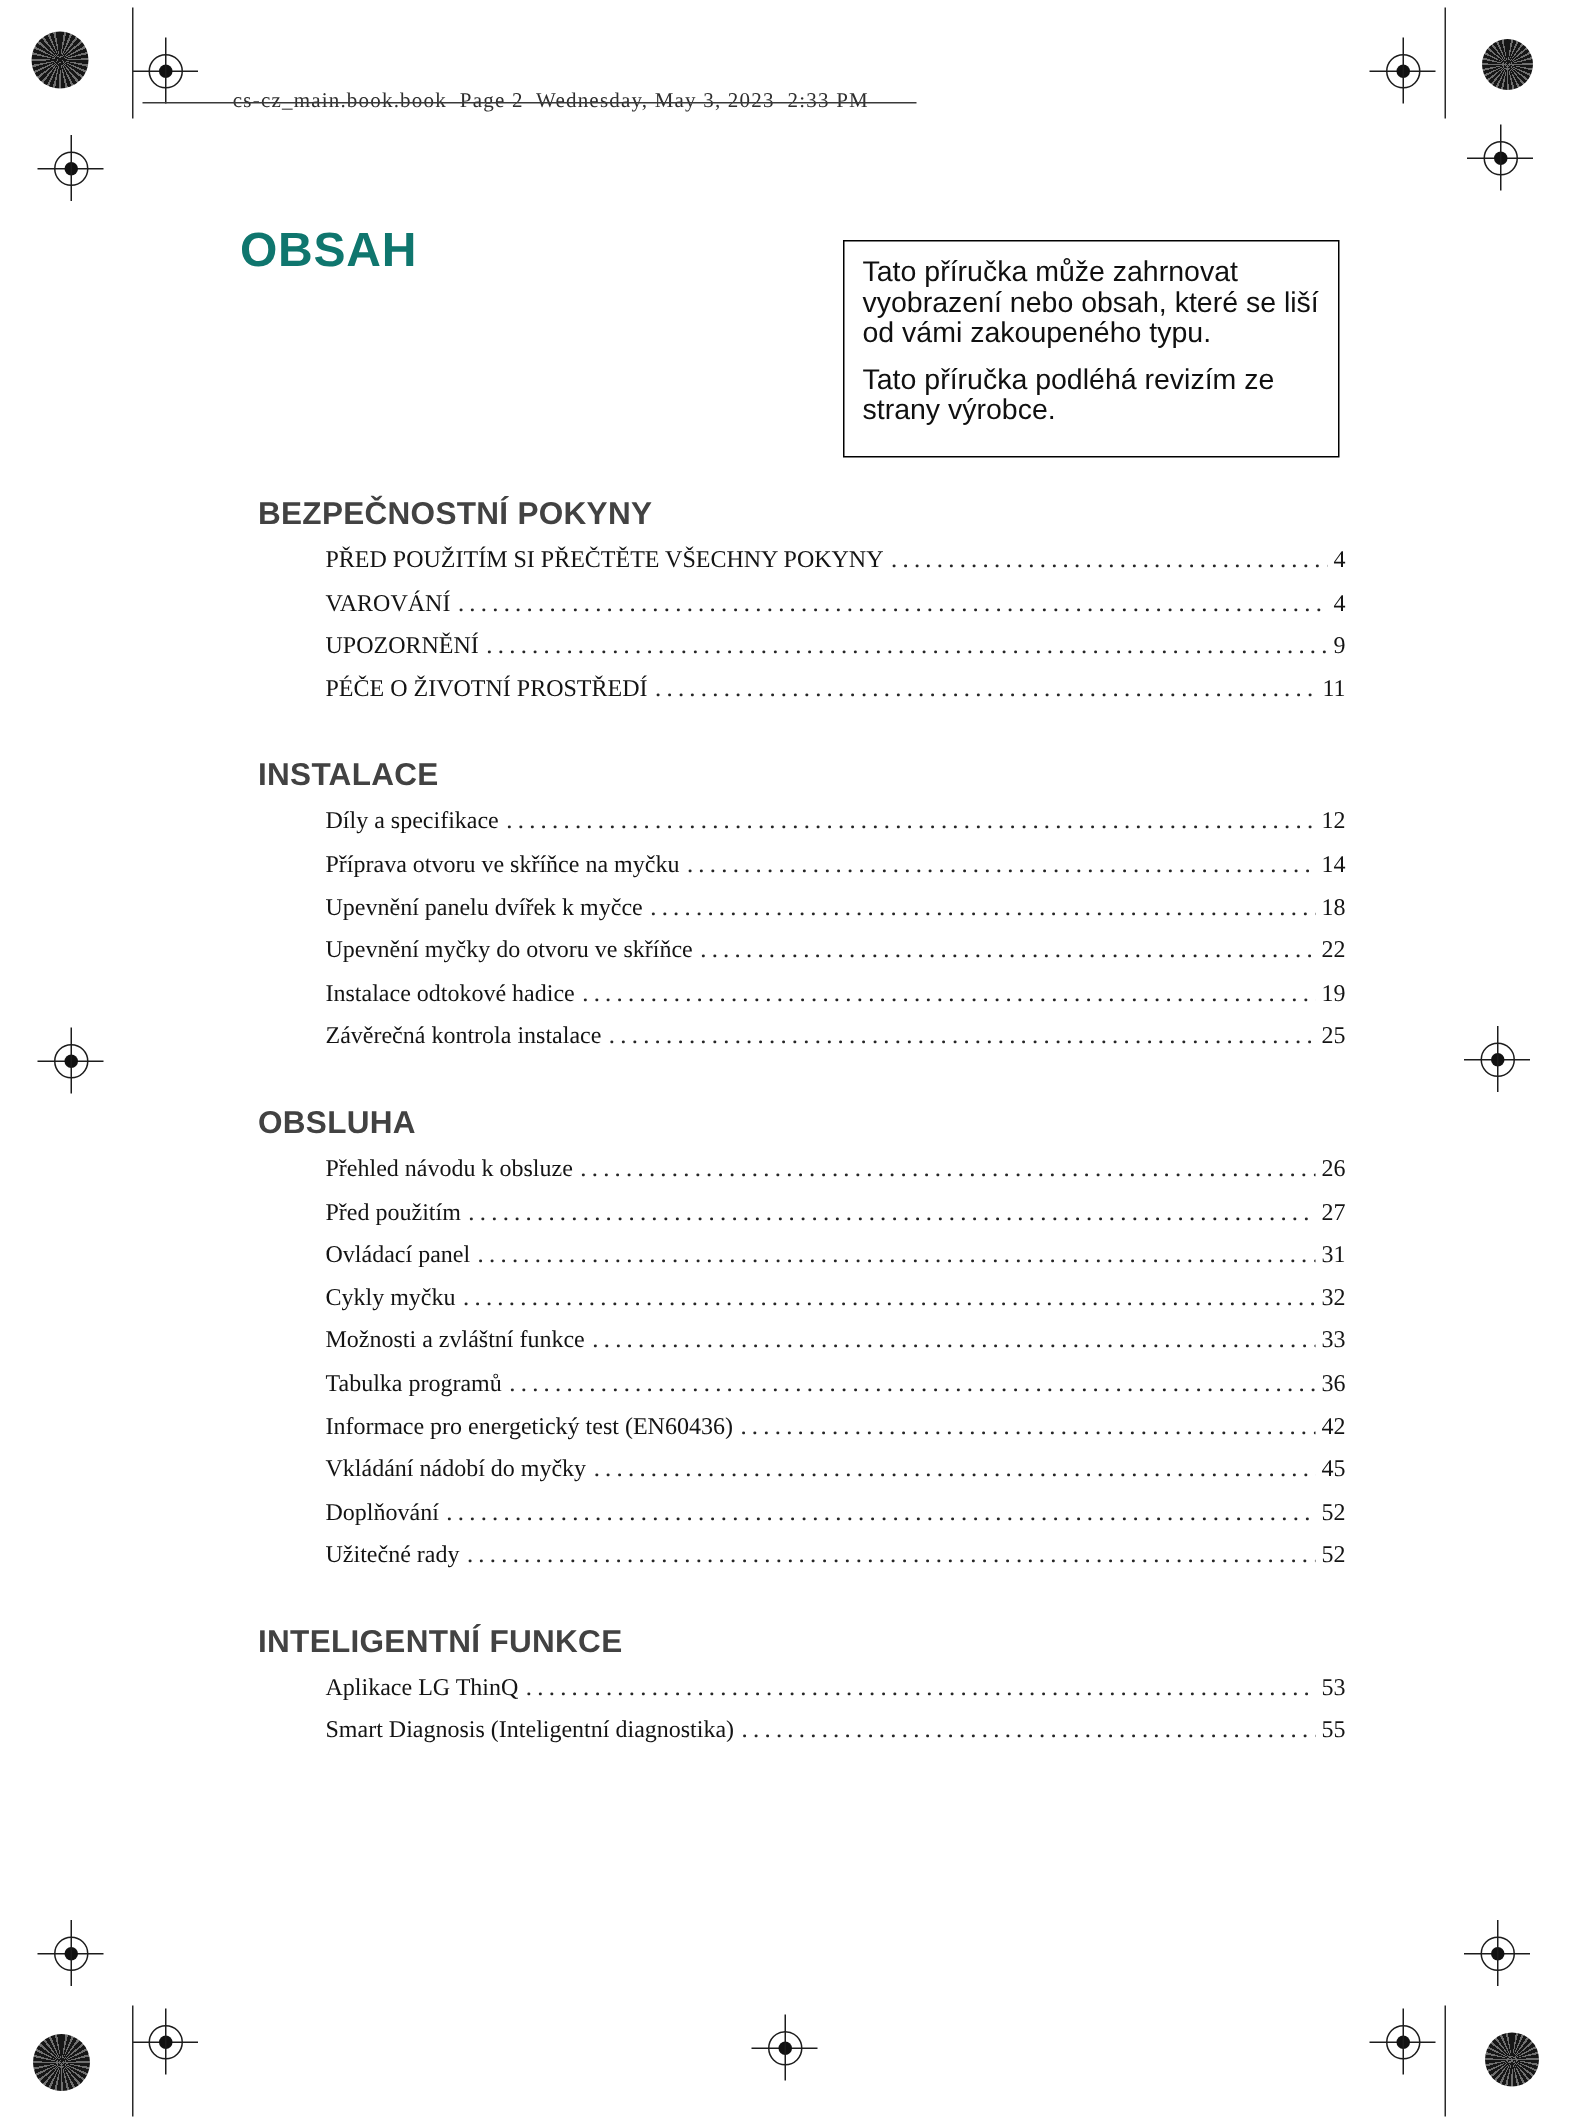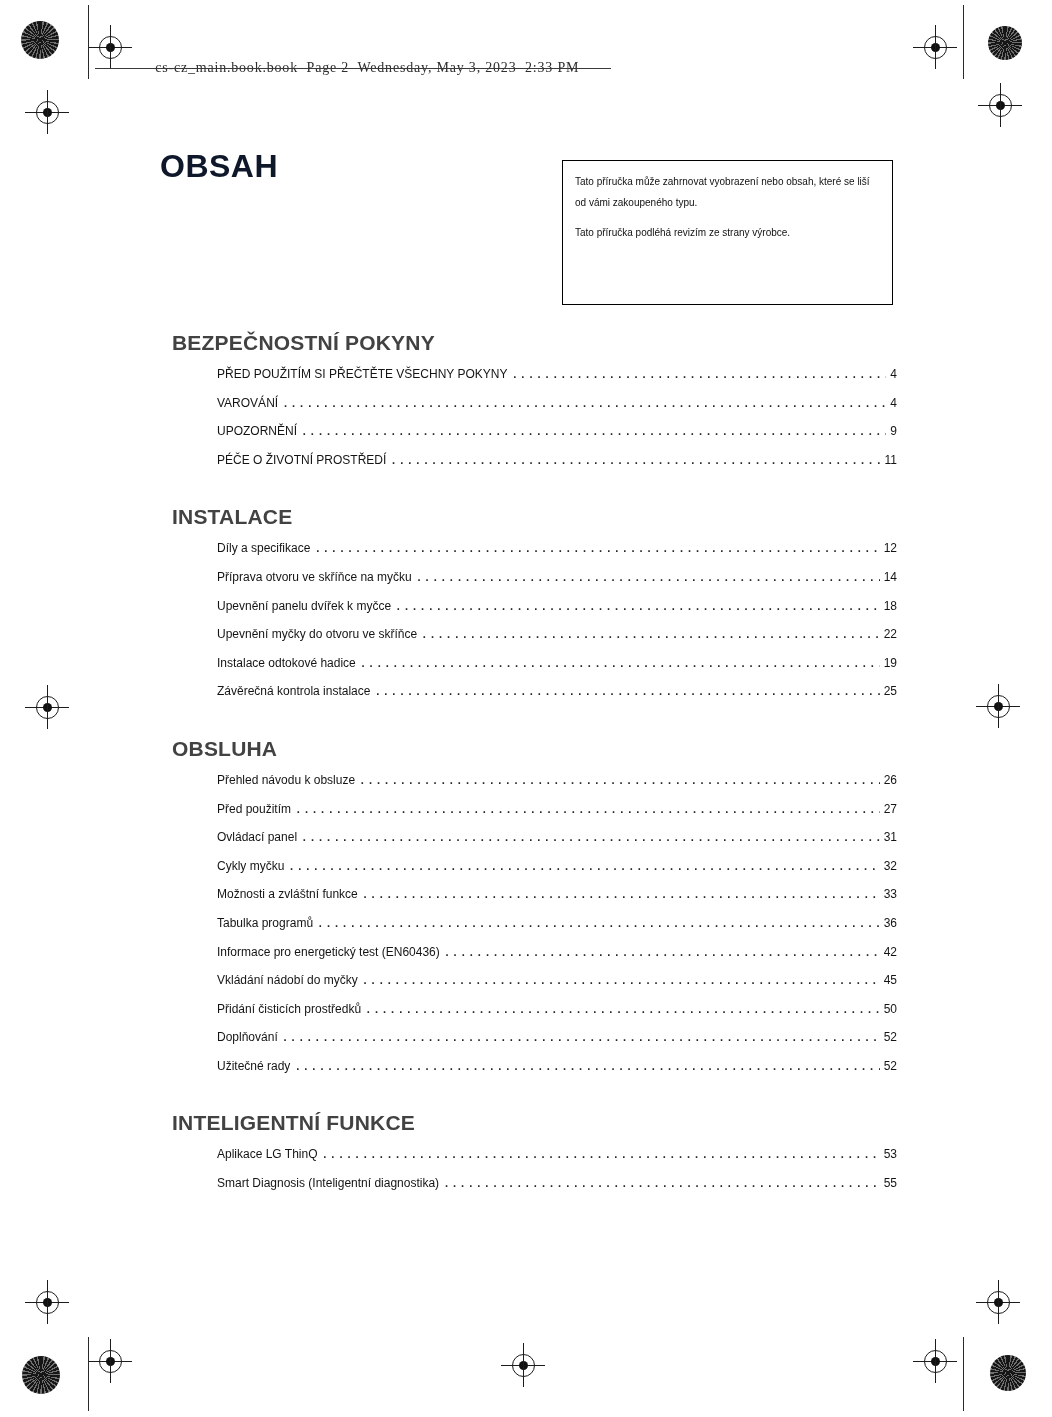--- a/index.html
+++ b/index.html
@@ -53,7 +53,7 @@
   
   .page-title {
     position: absolute; left: 160px; top: 148px; margin: 0;
-    font-size: 32px; font-weight: 700; letter-spacing: 0.5px; color: #0f172a;
+    font-size: 32px; font-weight: 700; letter-spacing: 0.5px; color: #0f766e;
   }
 
   

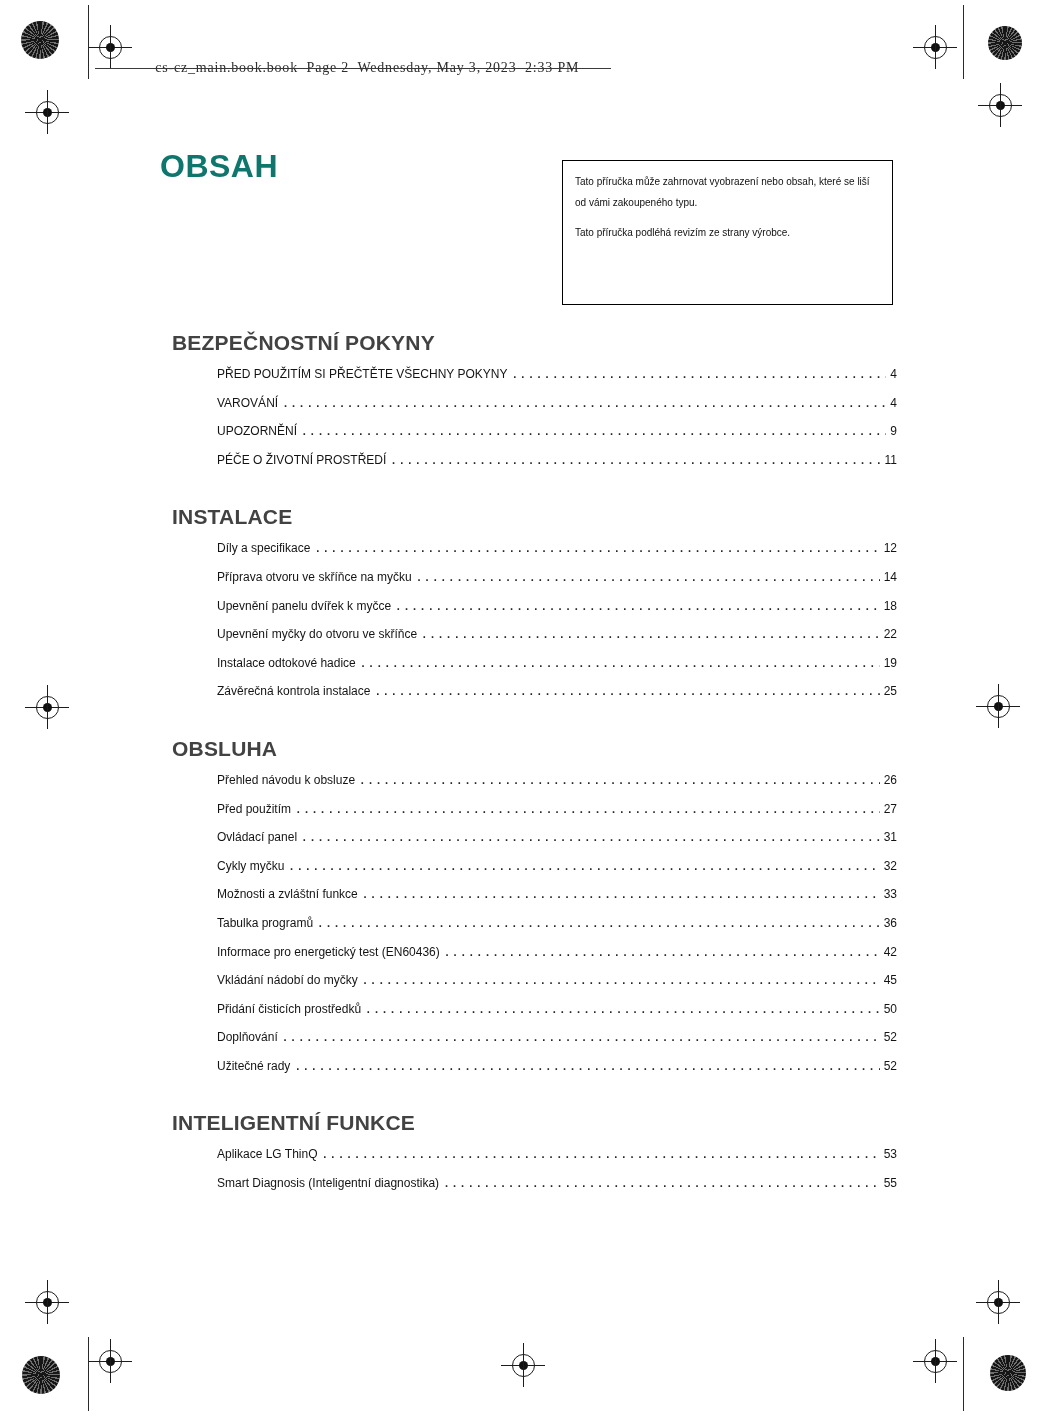--- a/index.html
+++ b/index.html
@@ -63,7 +63,7 @@
     padding: 11px 12px;
   }
   .note-box p {
-    margin: 0; font-size: 10px; line-height: 20.5px; color: #101010;
+    margin: 0; font-size: 19px; line-height: 20.5px; color: #101010;
   }
   .note-box p + p { margin-top: 10px; }
 

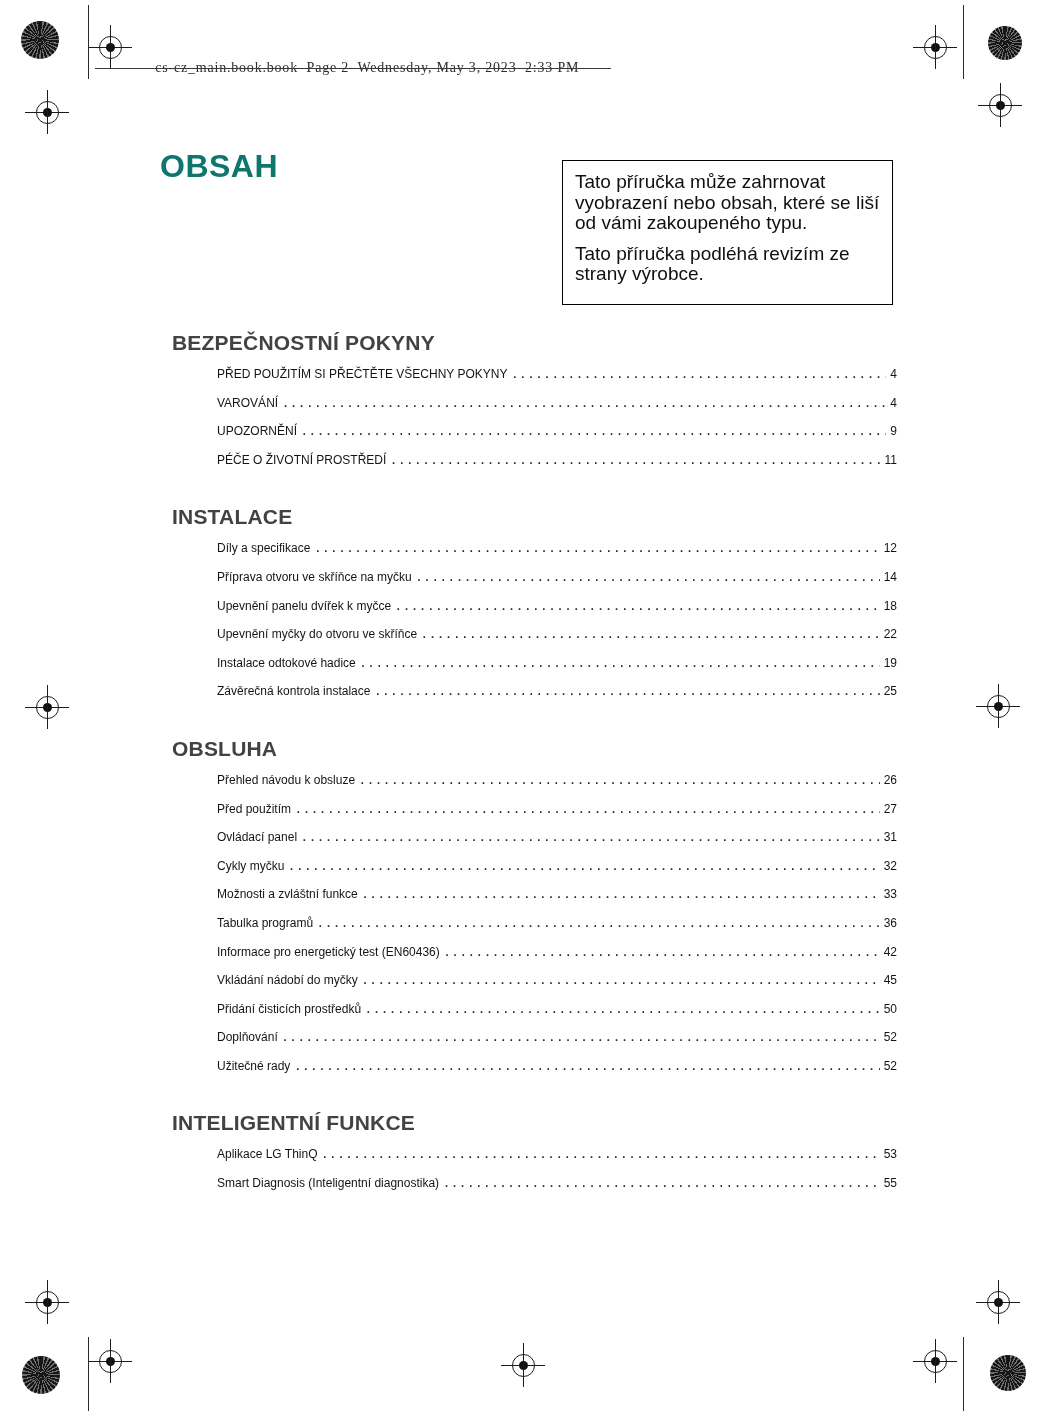--- a/index.html
+++ b/index.html
@@ -80,7 +80,7 @@
   .toc-row {
     display: flex; align-items: baseline;
     padding-left: 45px; height: 28.6px;
-    font-size: 12px; color: #141414;
+    font-size: 16px; color: #141414; font-family: Liberation Serif, serif;
   }
   .toc-label { white-space: nowrap; flex: 0 0 auto; }
   .toc-dots {

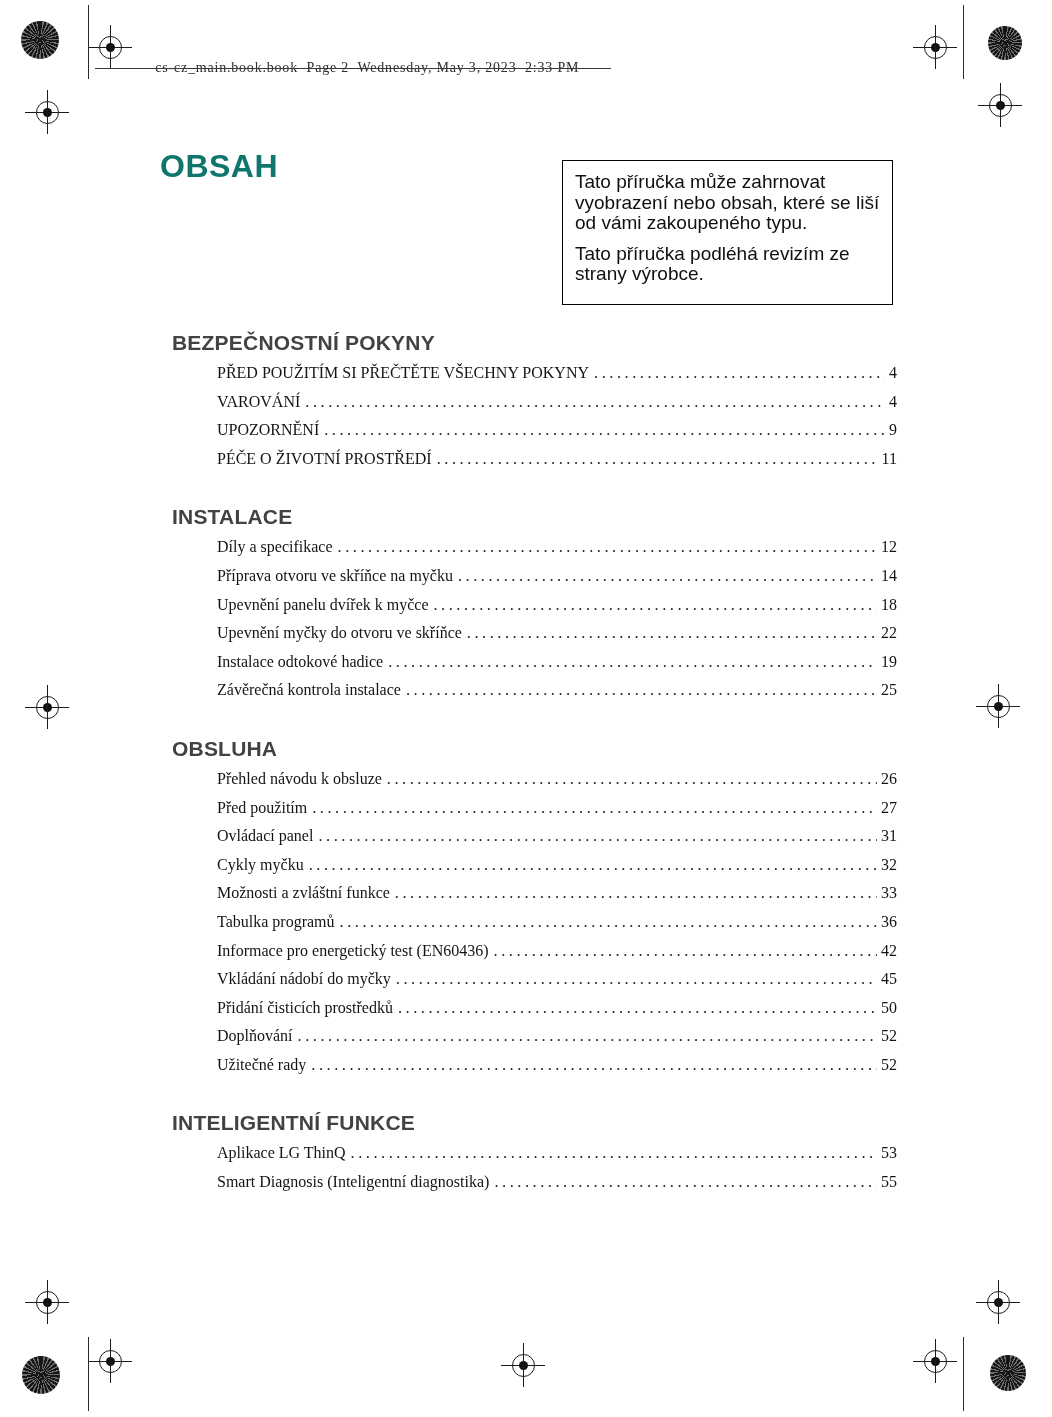--- a/index.html
+++ b/index.html
@@ -272,11 +272,6 @@
             <span class="toc-page">45</span>
           </div>
           <div class="toc-row">
-            <span class="toc-label">Přidání čisticích prostředků</span>
-            <span class="toc-dots"></span>
-            <span class="toc-page">50</span>
-          </div>
-          <div class="toc-row">
             <span class="toc-label">Doplňování</span>
             <span class="toc-dots"></span>
             <span class="toc-page">52</span>

